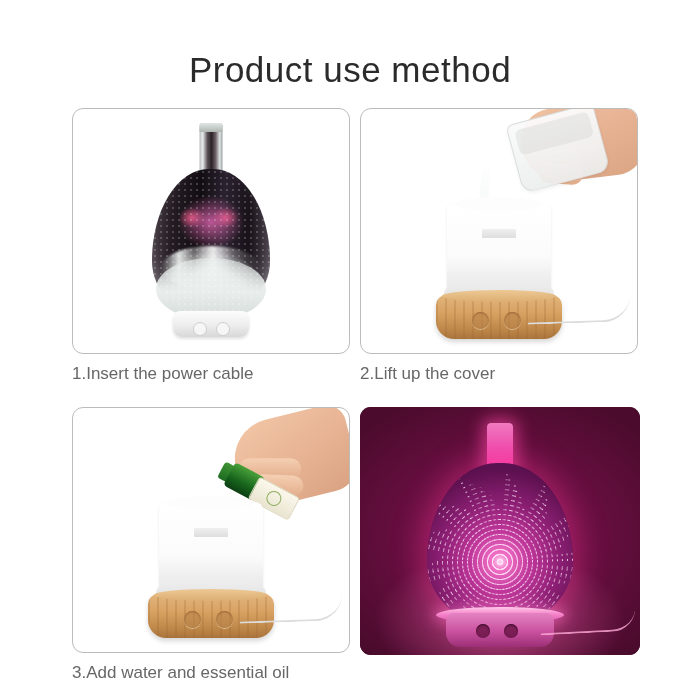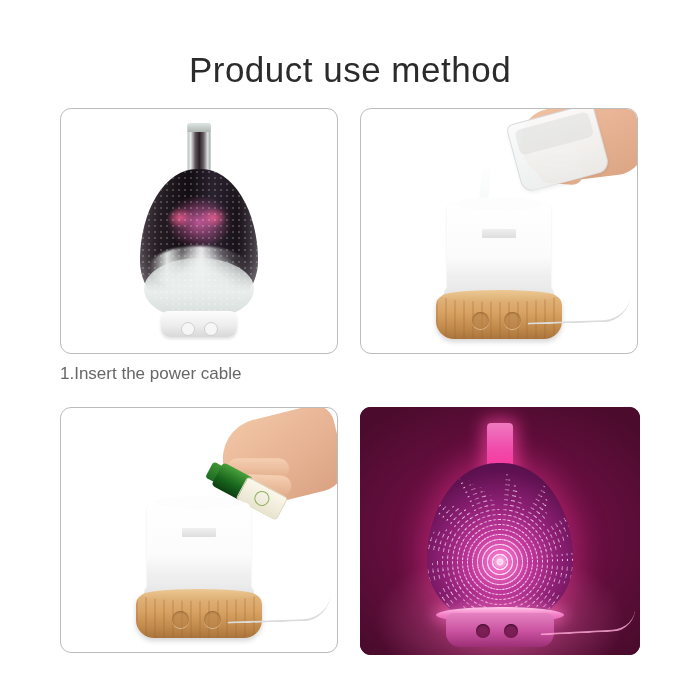--- a/index.html
+++ b/index.html
@@ -17,7 +17,7 @@
   }
 
   .grid{position:absolute;top:108px;left:60px;width:580px;}
-  .row{display:flex;gap:20px;justify-content:flex-end;}
+  .row{display:flex;gap:8px;justify-content:flex-end;}
   .row.second{margin-top:22px;}
   .cell{width:280px;}
 

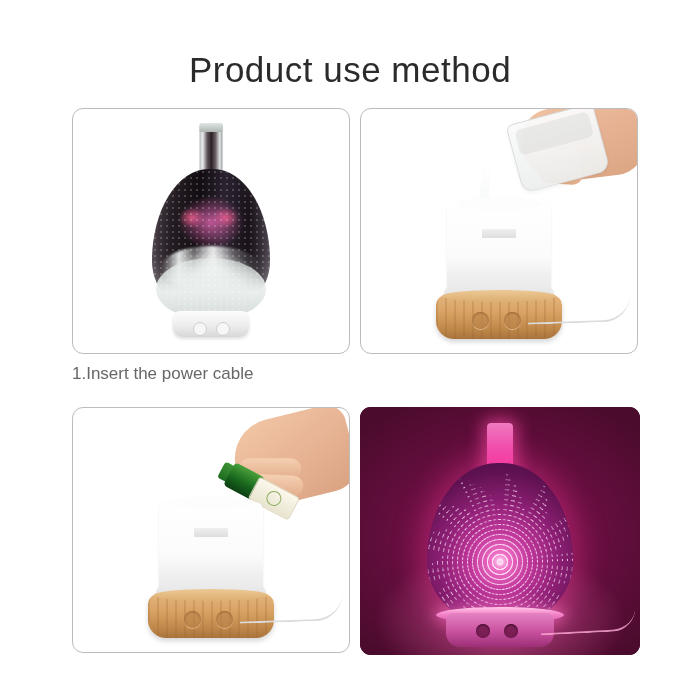--- a/index.html
+++ b/index.html
@@ -308,6 +308,7 @@
             <div class="cord"></div>
           </div>
         </div>
+        <div class="caption">2.Lift up the cover</div>
       </div>
 
     </div>

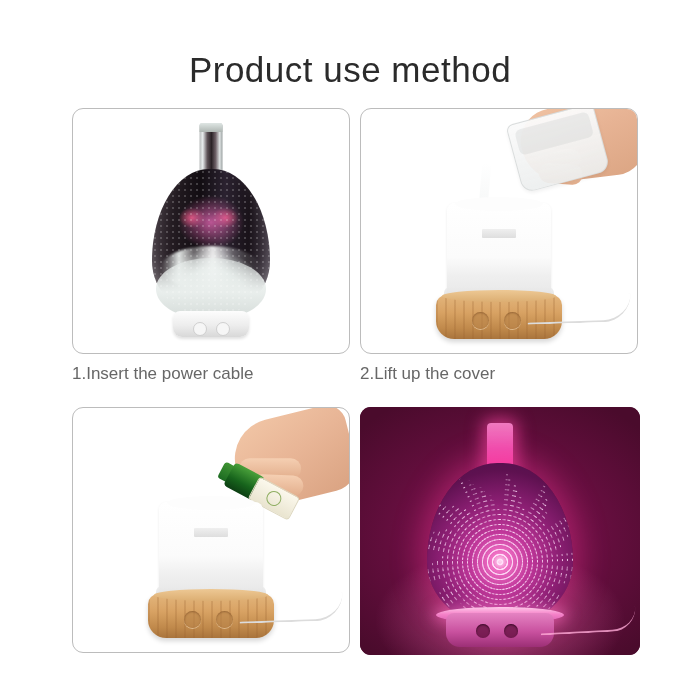--- a/index.html
+++ b/index.html
@@ -338,6 +338,7 @@
             <div class="cord"></div>
           </div>
         </div>
+        <div class="caption">3.Add water and essential oil</div>
       </div>
 
       <div class="cell">

